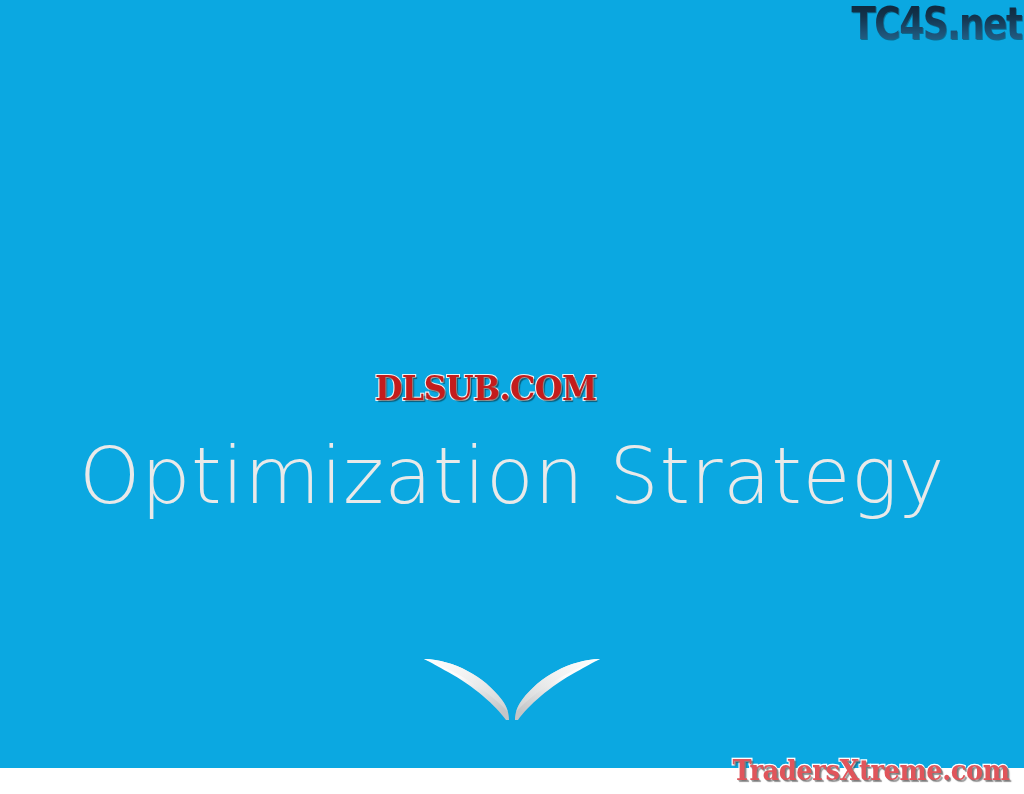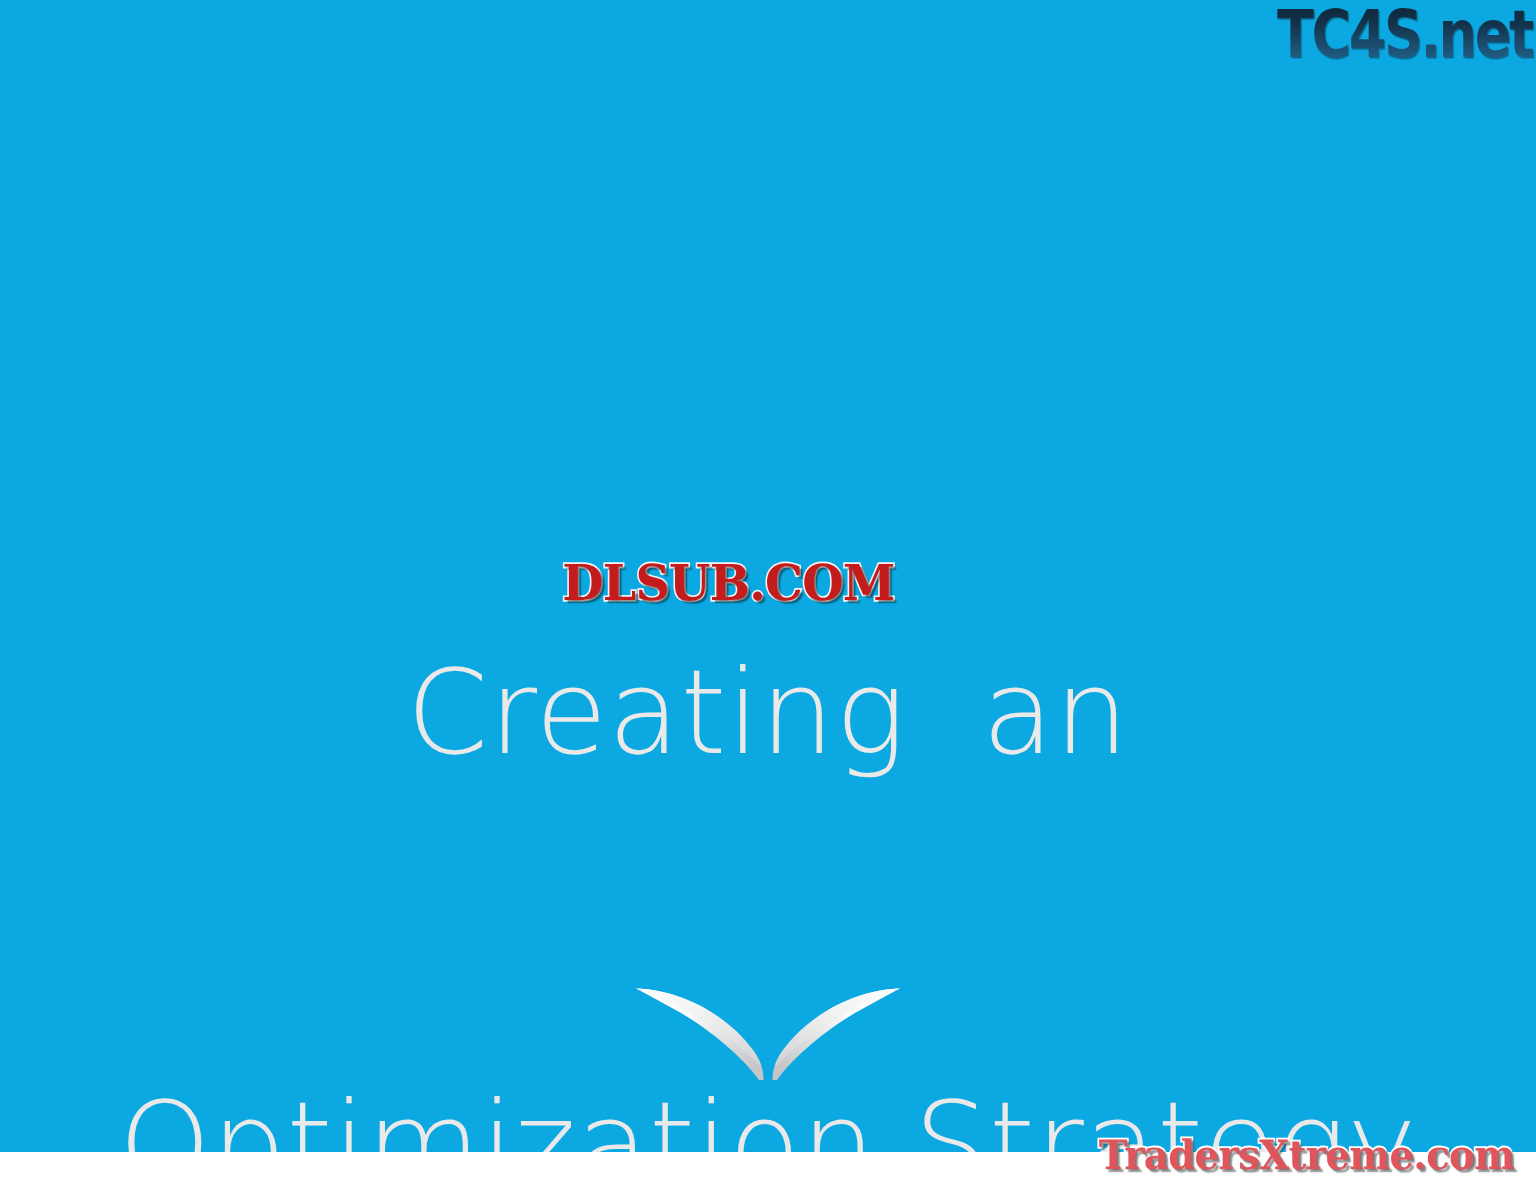--- a/index.html
+++ b/index.html
@@ -140,7 +140,6 @@
   <div id="slide-canvas">
 
     <div id="title-block">
-      <span id="title-line-1">Creating  an</span>
       <span id="title-line-2">Optimization Strategy</span>
     </div>
 

